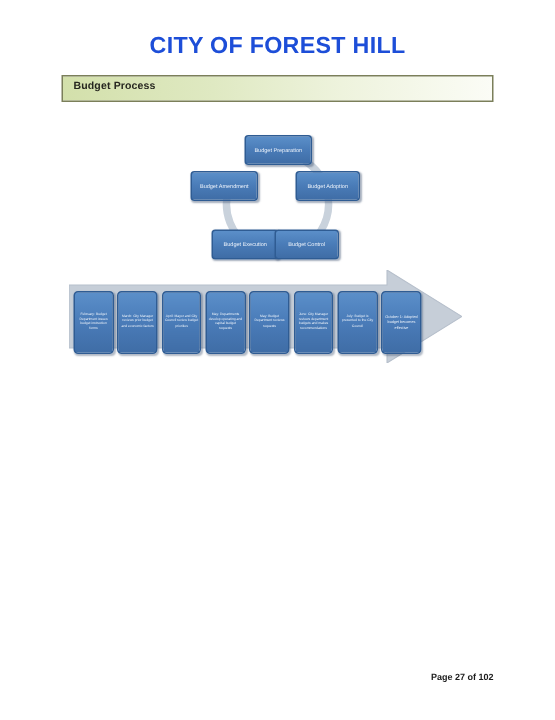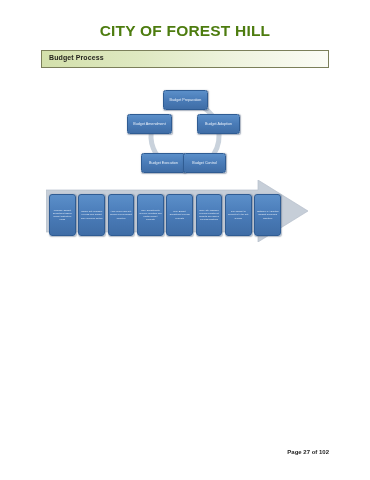--- a/index.html
+++ b/index.html
@@ -32,7 +32,7 @@
     font-size: 15.5px;
     font-weight: bold;
     letter-spacing: 0.2px;
-    color: #4d7c0f;
+    color: #1d4ed8;
     font-family: "Liberation Sans", sans-serif;
   }
 

